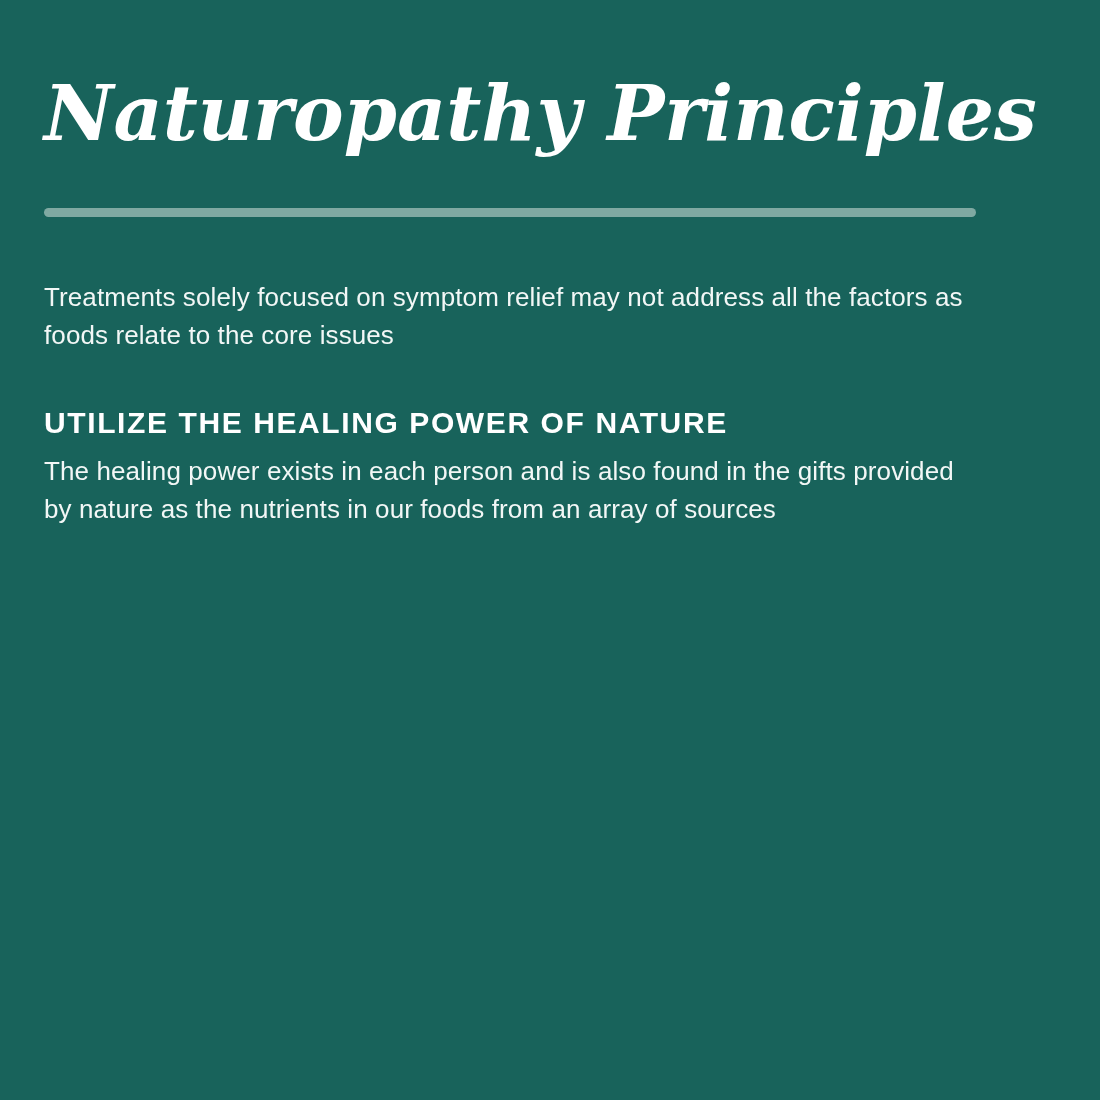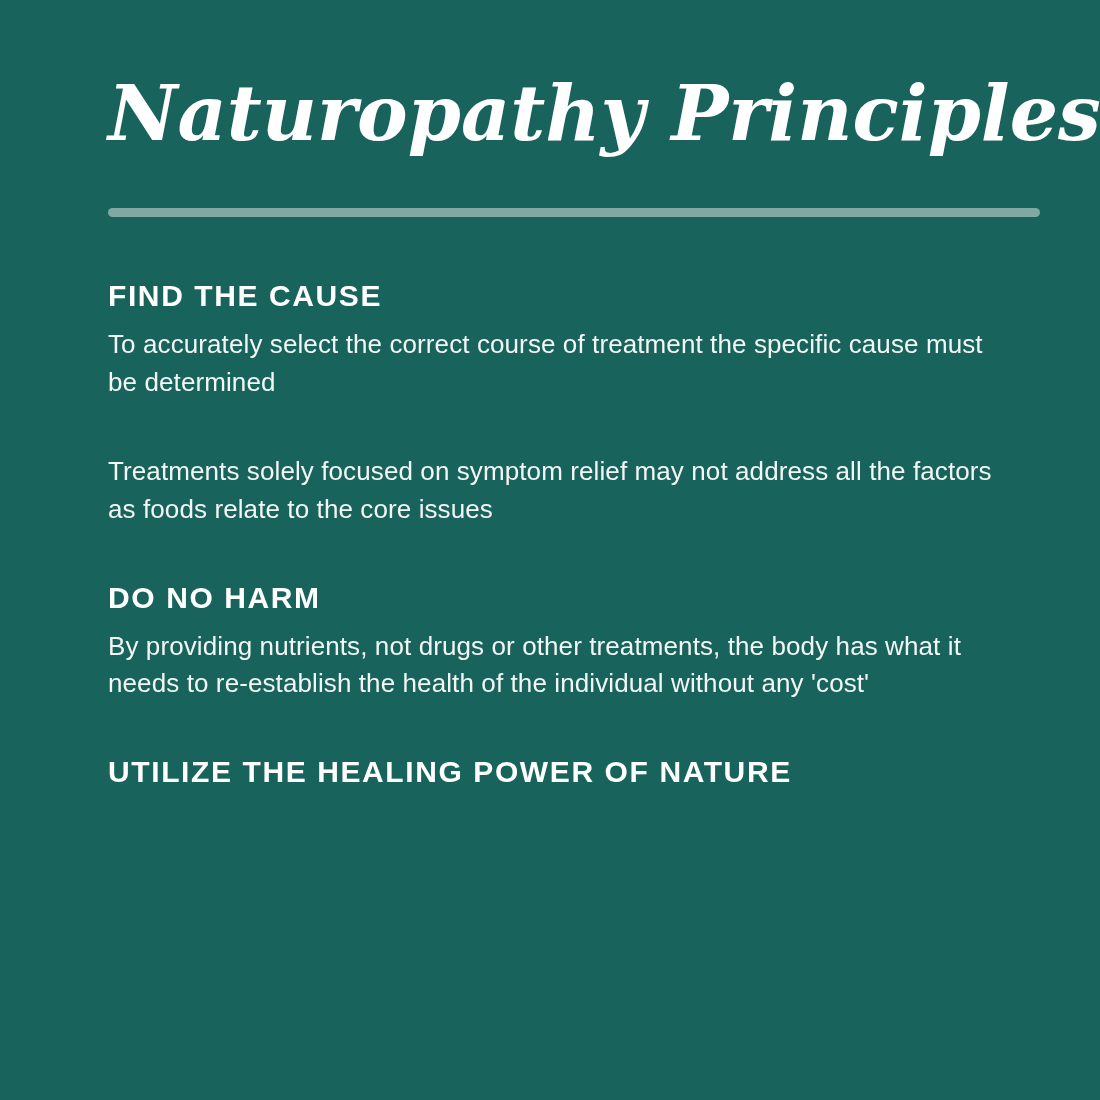--- a/index.html
+++ b/index.html
@@ -19,7 +19,7 @@
     height: 1100px;
     background: #18635b;
     box-sizing: border-box;
-    padding: 62px 84px 0 108px;
+    padding: 62px 84px 0 44px;
   }
   .title {
     font-family: "DejaVu Serif", serif;

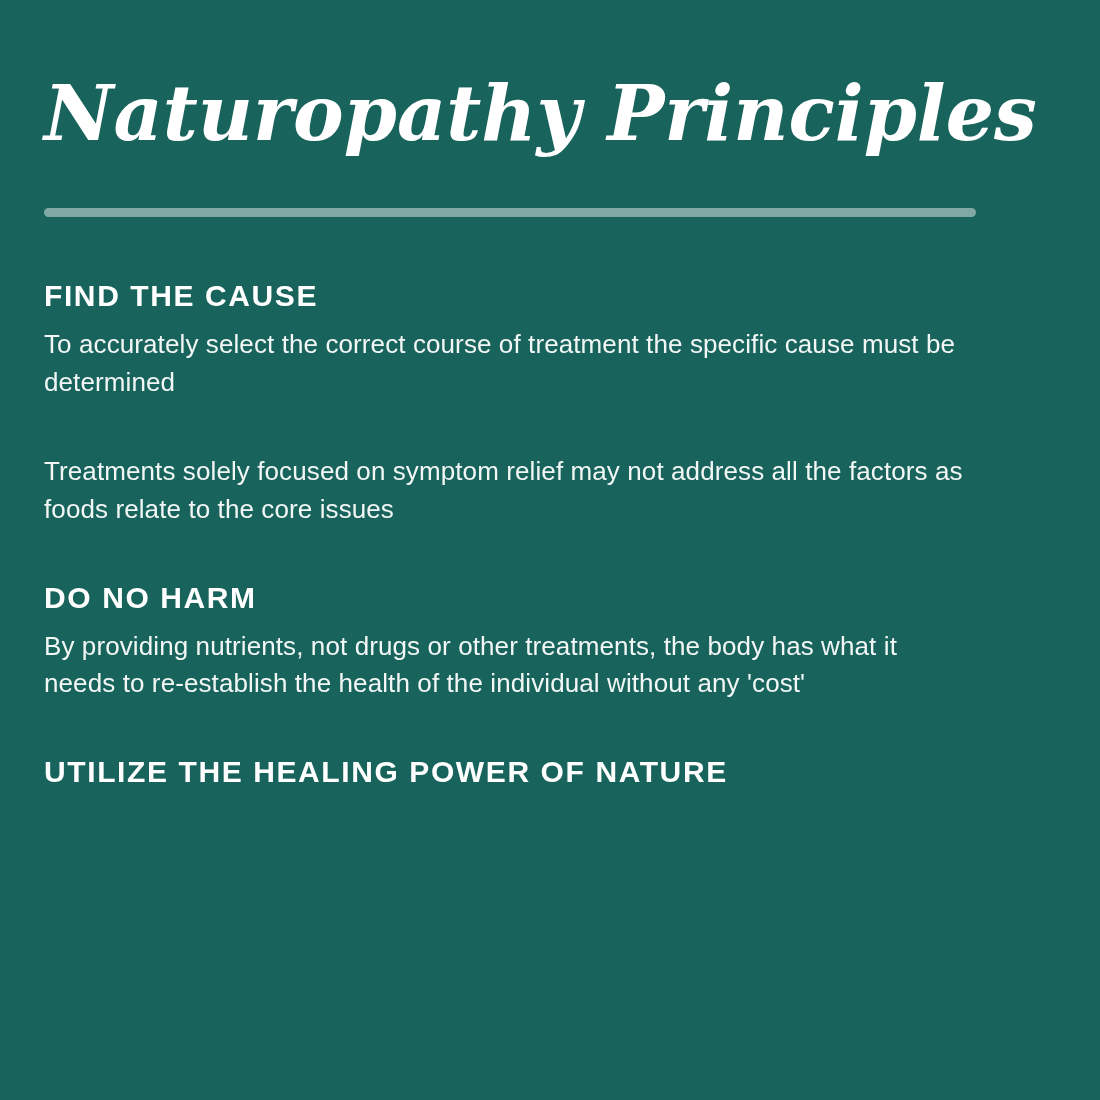--- a/index.html
+++ b/index.html
@@ -81,10 +81,6 @@
 
   <div class="principles">
 
-    <div class="principle">
-      <h2 class="p-title">FIND THE CAUSE</h2>
-      <p class="p-body">To accurately select the correct course of treatment the specific cause must be determined</p>
-    </div>
 
     <div class="principle">
       <p class="p-body">Treatments solely focused on symptom relief may not address all the factors as foods relate to the core issues</p>

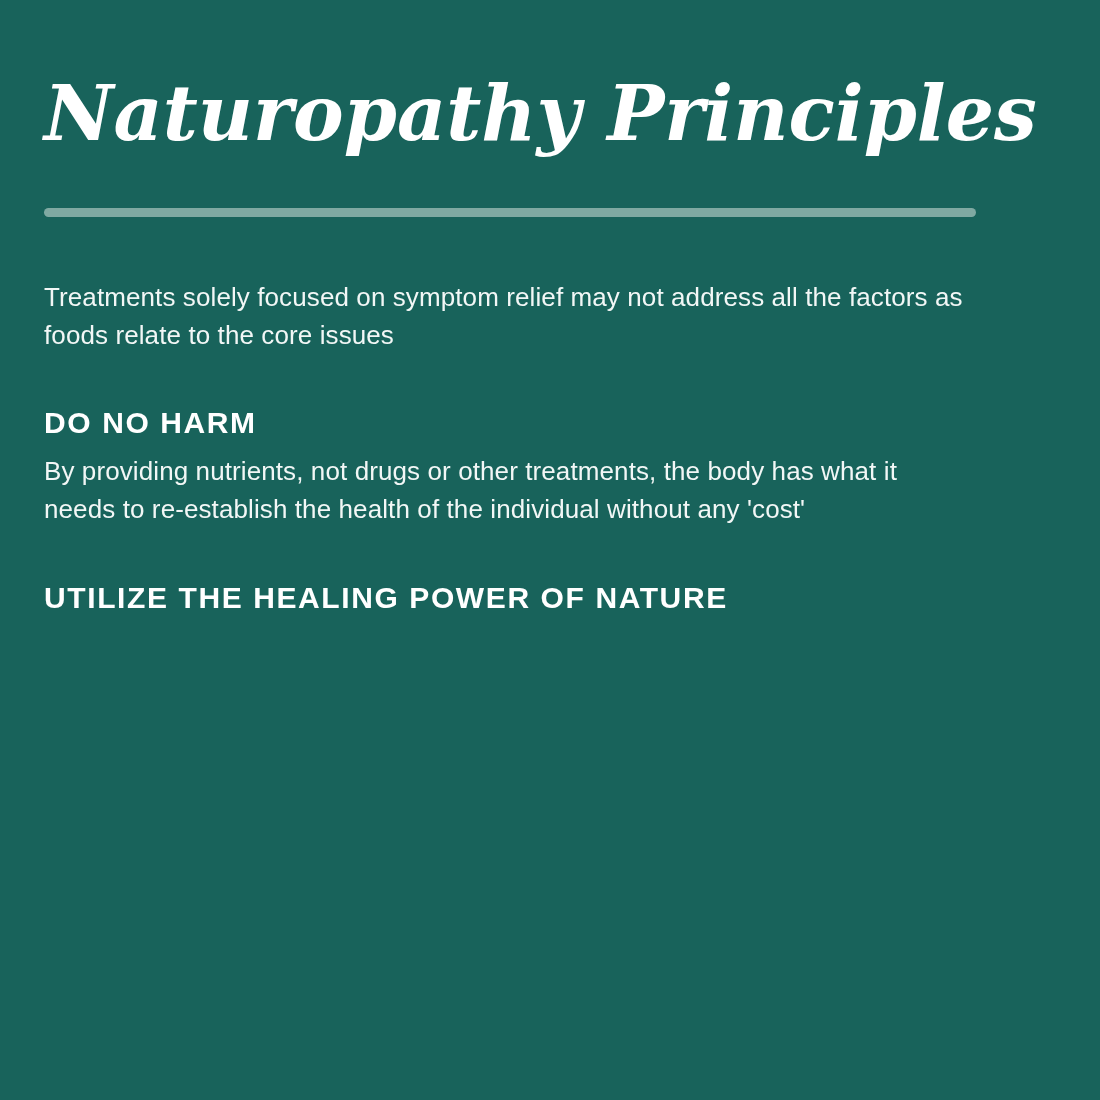--- a/index.html
+++ b/index.html
@@ -86,10 +86,6 @@
       <p class="p-body">Treatments solely focused on symptom relief may not address all the factors as foods relate to the core issues</p>
     </div>
 
-    <div class="principle">
-      <h2 class="p-title">DO NO HARM</h2>
-      <p class="p-body">By providing nutrients, not drugs or other treatments, the body has what it needs to re-establish the health of the individual without any 'cost'</p>
-    </div>
 
     <div class="principle">
       <h2 class="p-title">UTILIZE THE HEALING POWER OF NATURE</h2>

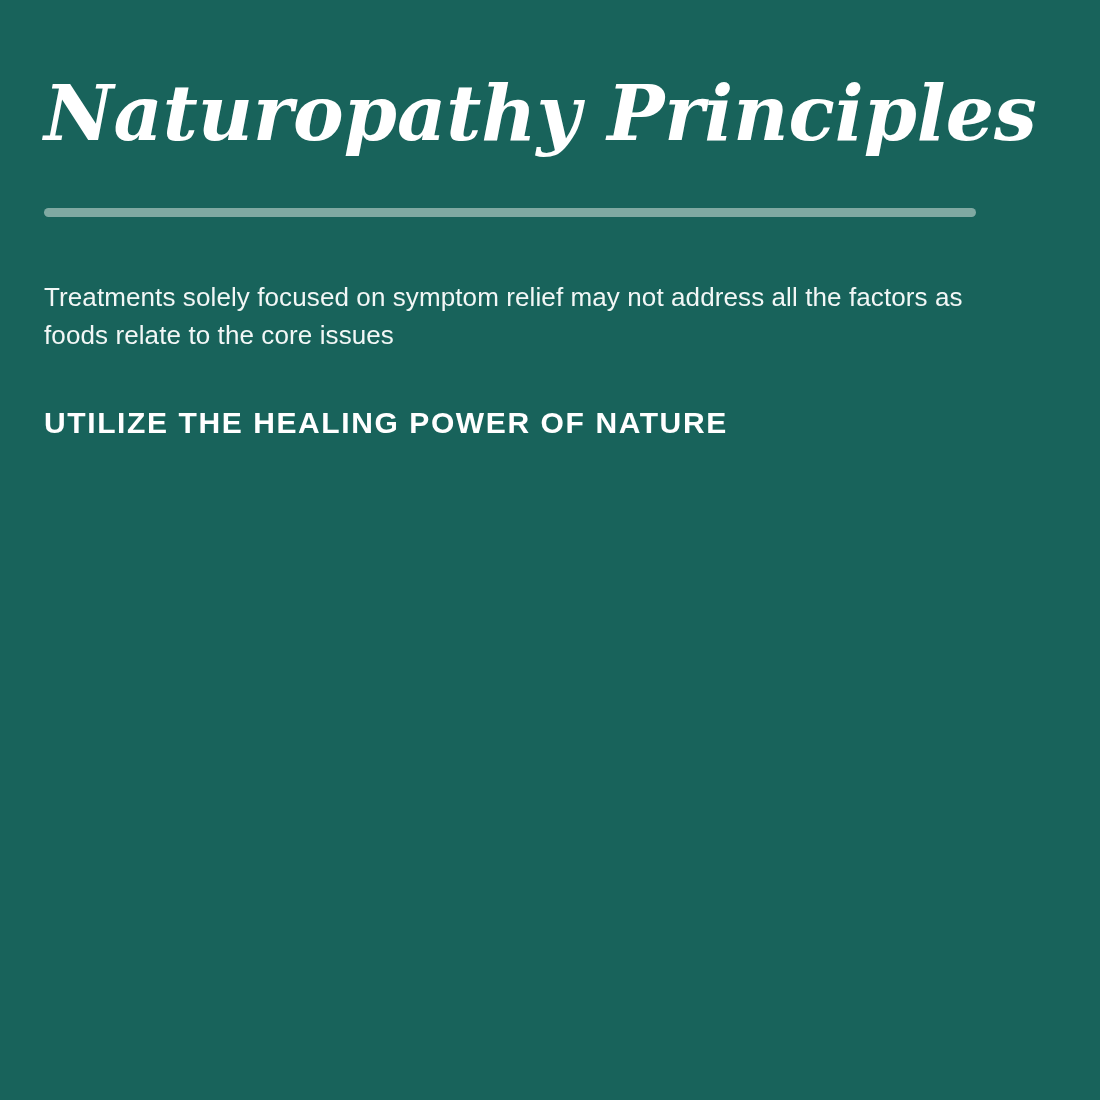--- a/index.html
+++ b/index.html
@@ -89,6 +89,7 @@
 
     <div class="principle">
       <h2 class="p-title">UTILIZE THE HEALING POWER OF NATURE</h2>
+      <p class="p-body">The healing power exists in each person and is also found in the gifts provided by nature as the nutrients in our foods from an array of sources</p>
     </div>
 
   </div>

